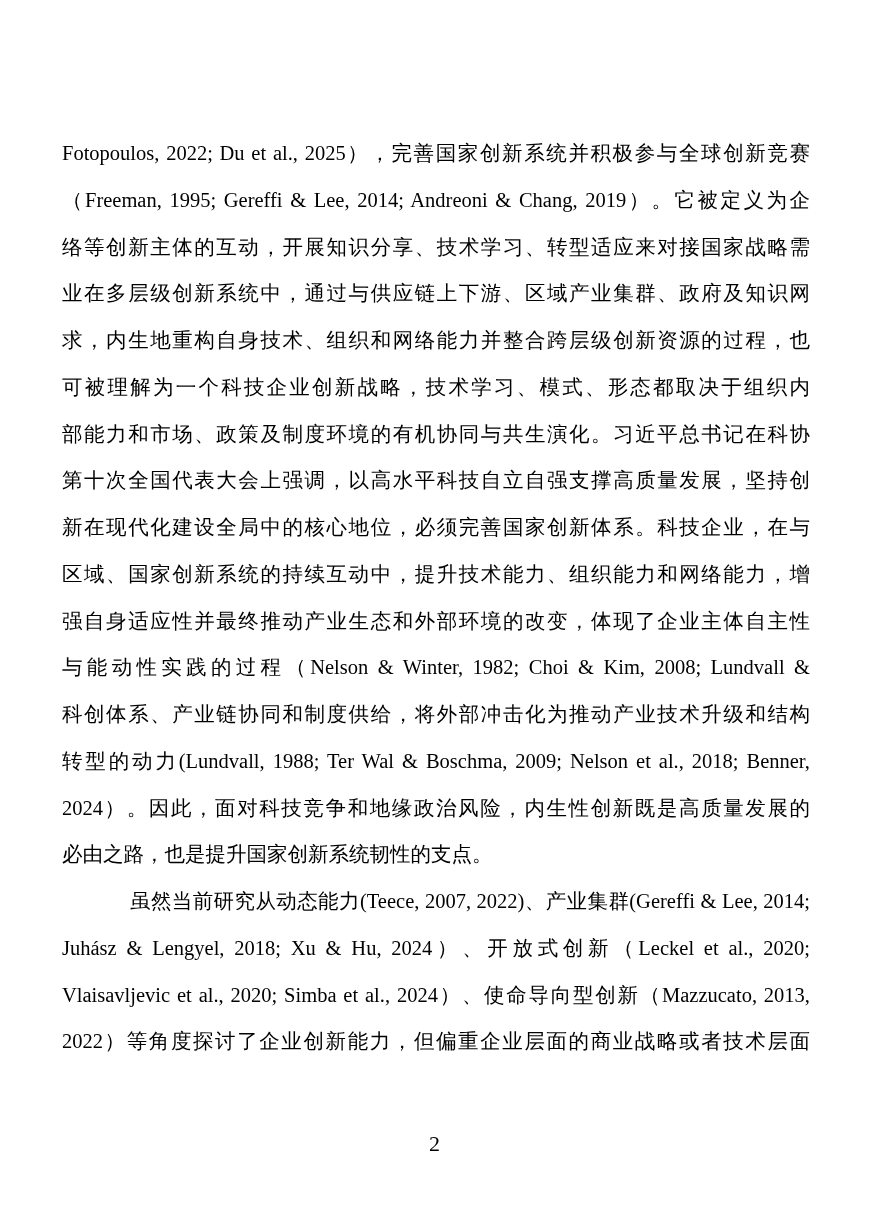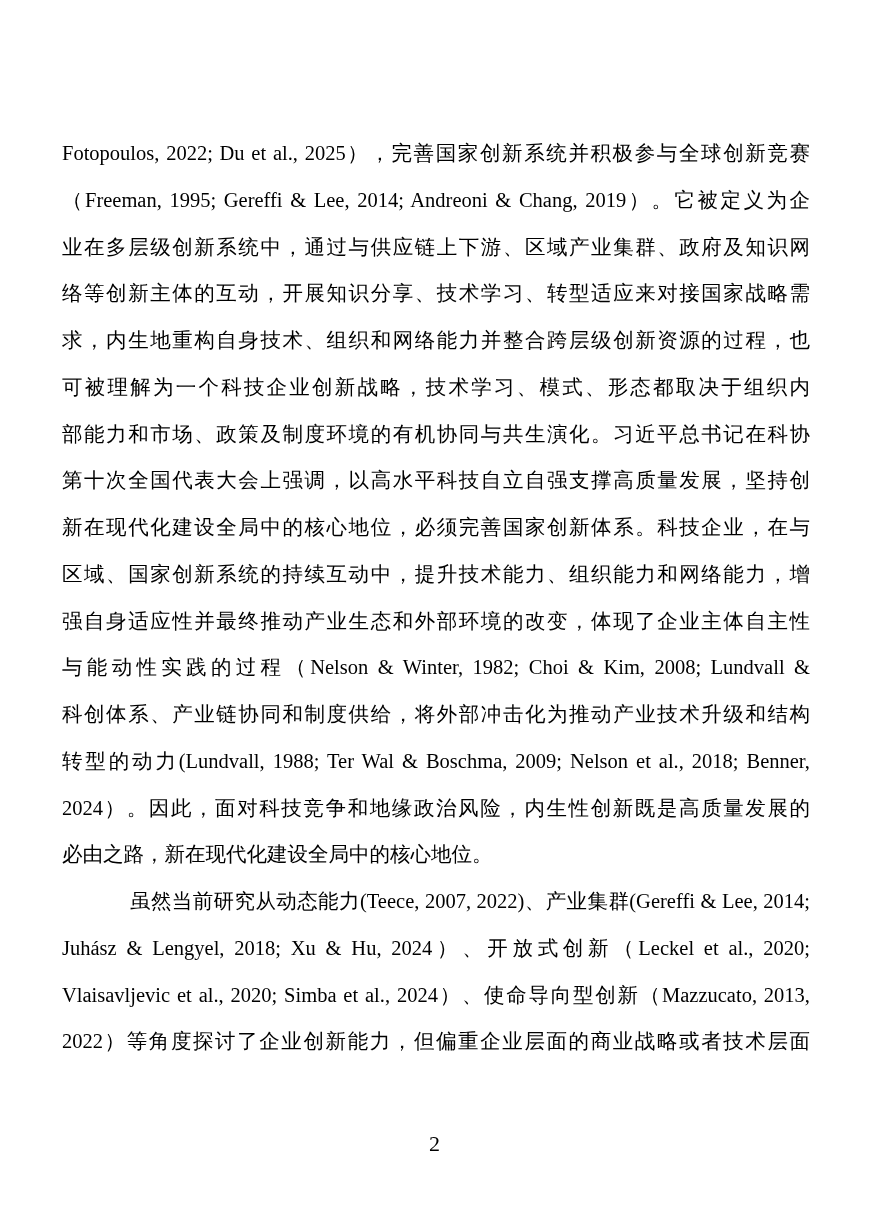--- a/index.html
+++ b/index.html
@@ -57,8 +57,8 @@
   <div class="content">
     <div class="line">Fotopoulos, 2022; Du et al., 2025），完善国家创新系统并积极参与全球创新竞赛</div>
     <div class="line">（Freeman, 1995; Gereffi &amp; Lee, 2014; Andreoni &amp; Chang, 2019）。它被定义为企</div>
+    <div class="line">络等创新主体的互动，开展知识分享、技术学习、转型适应来对接国家战略需</div>
     <div class="line">业在多层级创新系统中，通过与供应链上下游、区域产业集群、政府及知识网</div>
-    <div class="line">络等创新主体的互动，开展知识分享、技术学习、转型适应来对接国家战略需</div>
     <div class="line">求，内生地重构自身技术、组织和网络能力并整合跨层级创新资源的过程，也</div>
     <div class="line">可被理解为一个科技企业创新战略，技术学习、模式、形态都取决于组织内</div>
     <div class="line">部能力和市场、政策及制度环境的有机协同与共生演化。习近平总书记在科协</div>

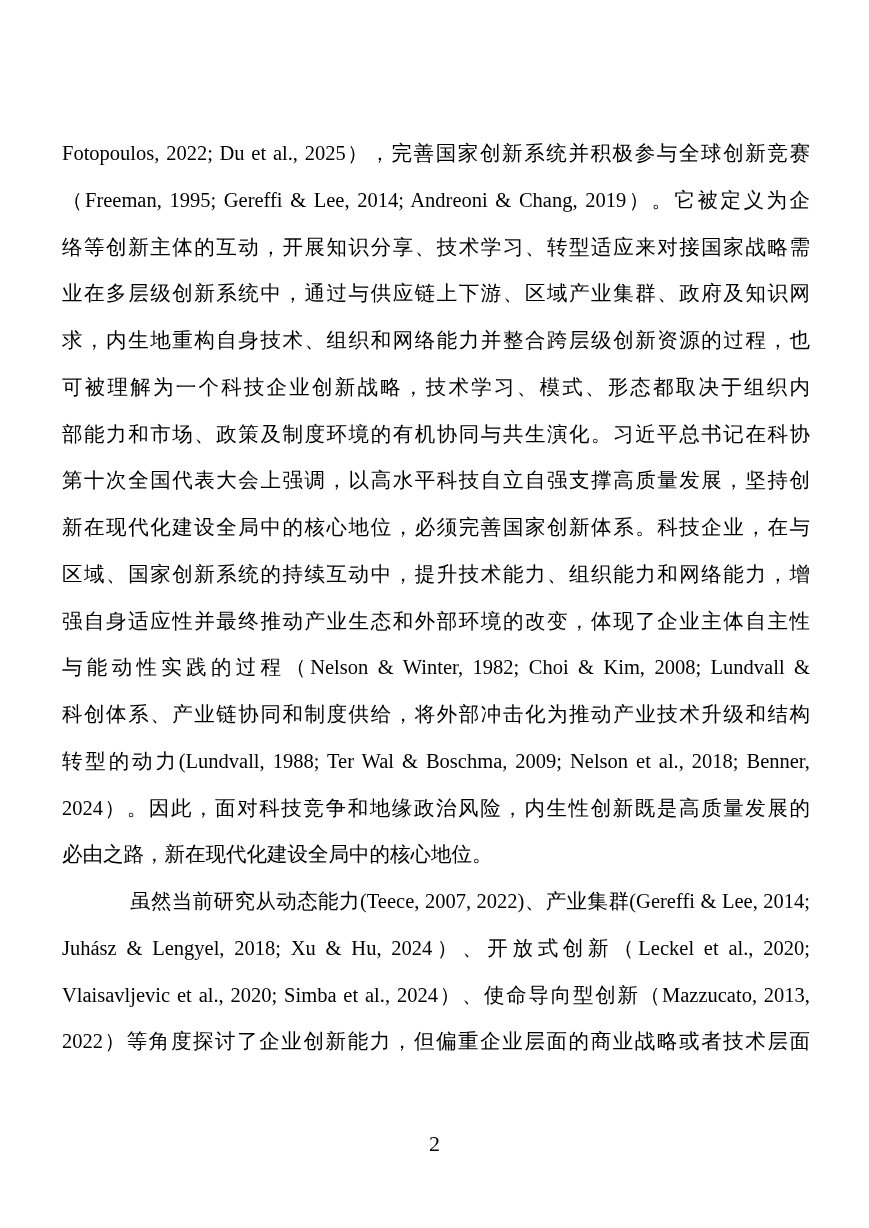--- a/index.html
+++ b/index.html
@@ -70,7 +70,7 @@
     <div class="line">科创体系、产业链协同和制度供给，将外部冲击化为推动产业技术升级和结构</div>
     <div class="line">转型的动力(Lundvall, 1988; Ter Wal &amp; Boschma, 2009; Nelson et al., 2018; Benner,</div>
     <div class="line">2024）。因此，面对科技竞争和地缘政治风险，内生性创新既是高质量发展的</div>
-    <div class="line para-end">必由之路，新在现代化建设全局中的核心地位。</div>
+    <div class="line para-end">必由之路，也是提升国家创新系统韧性的支点。</div>
     <div class="line indent">虽然当前研究从动态能力(Teece, 2007, 2022)、产业集群(Gereffi &amp; Lee, 2014;</div>
     <div class="line">Juhász &amp; Lengyel, 2018; Xu &amp; Hu, 2024）、开放式创新（Leckel et al., 2020;</div>
     <div class="line">Vlaisavljevic et al., 2020; Simba et al., 2024）、使命导向型创新（Mazzucato, 2013,</div>

